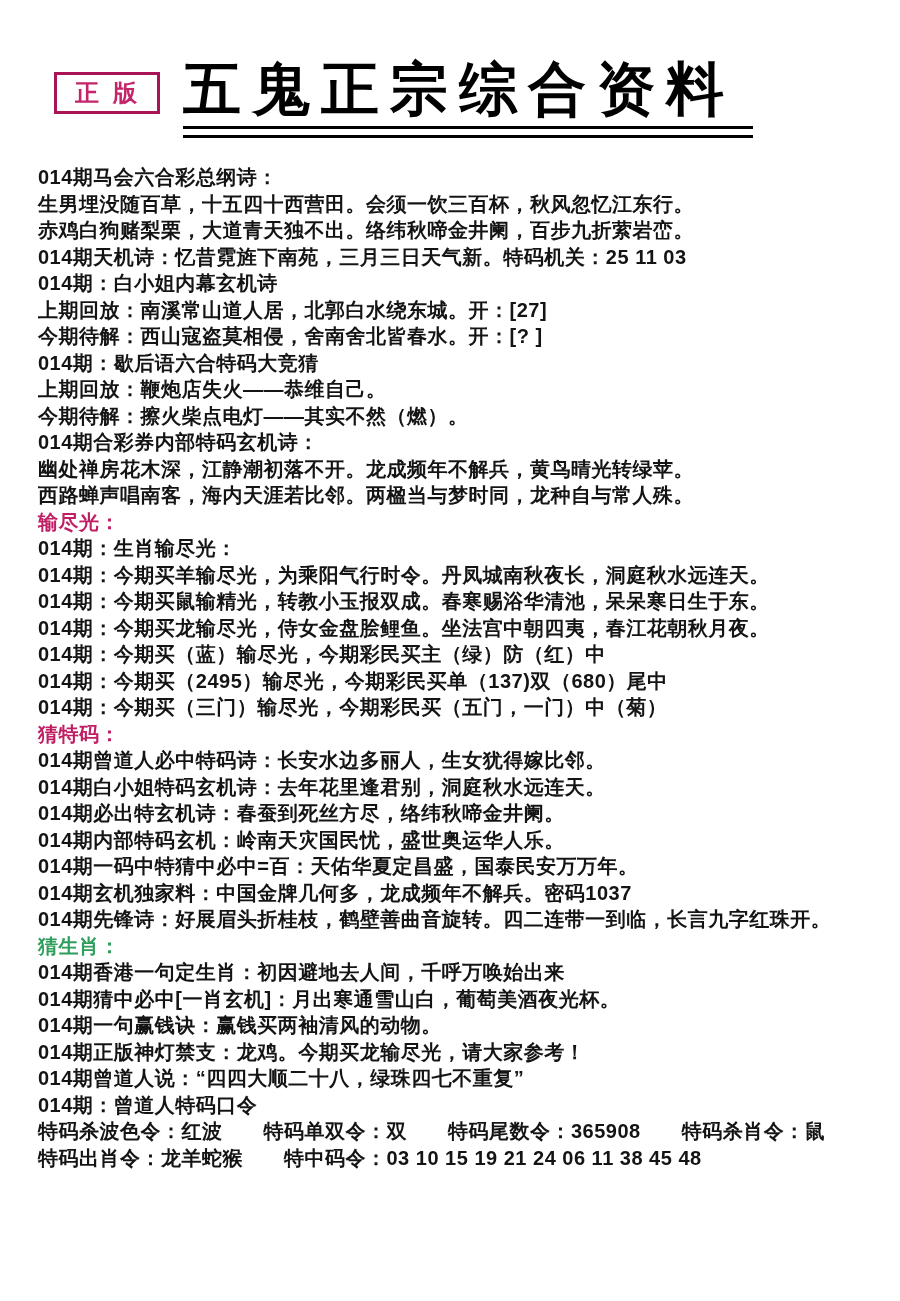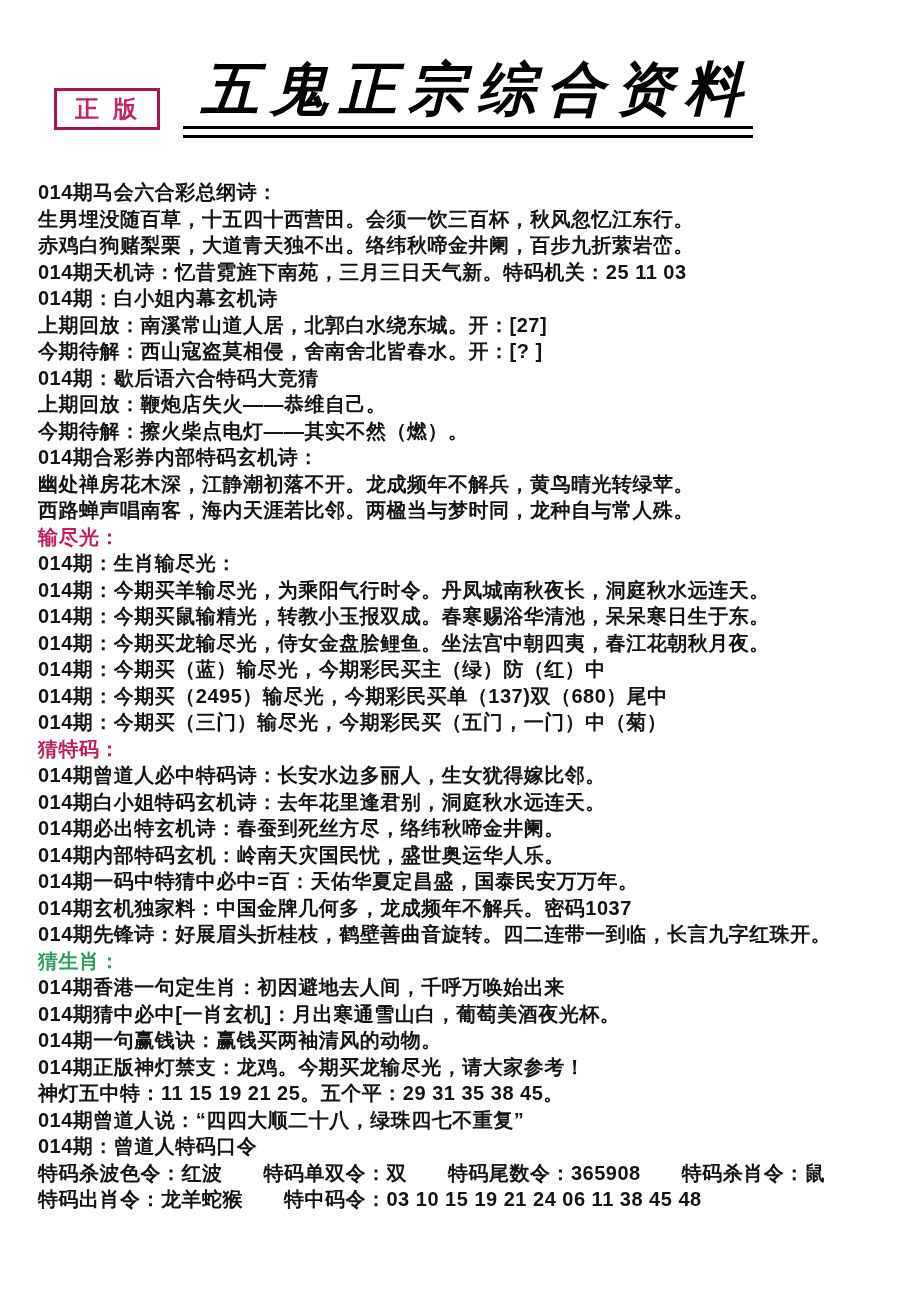--- a/index.html
+++ b/index.html
@@ -34,7 +34,6 @@
     padding:6px 6px 6px 18px;
     line-height:1;
     white-space:nowrap;
-    margin-top:16px;
   }
   .title-block{
     margin-left:183px;

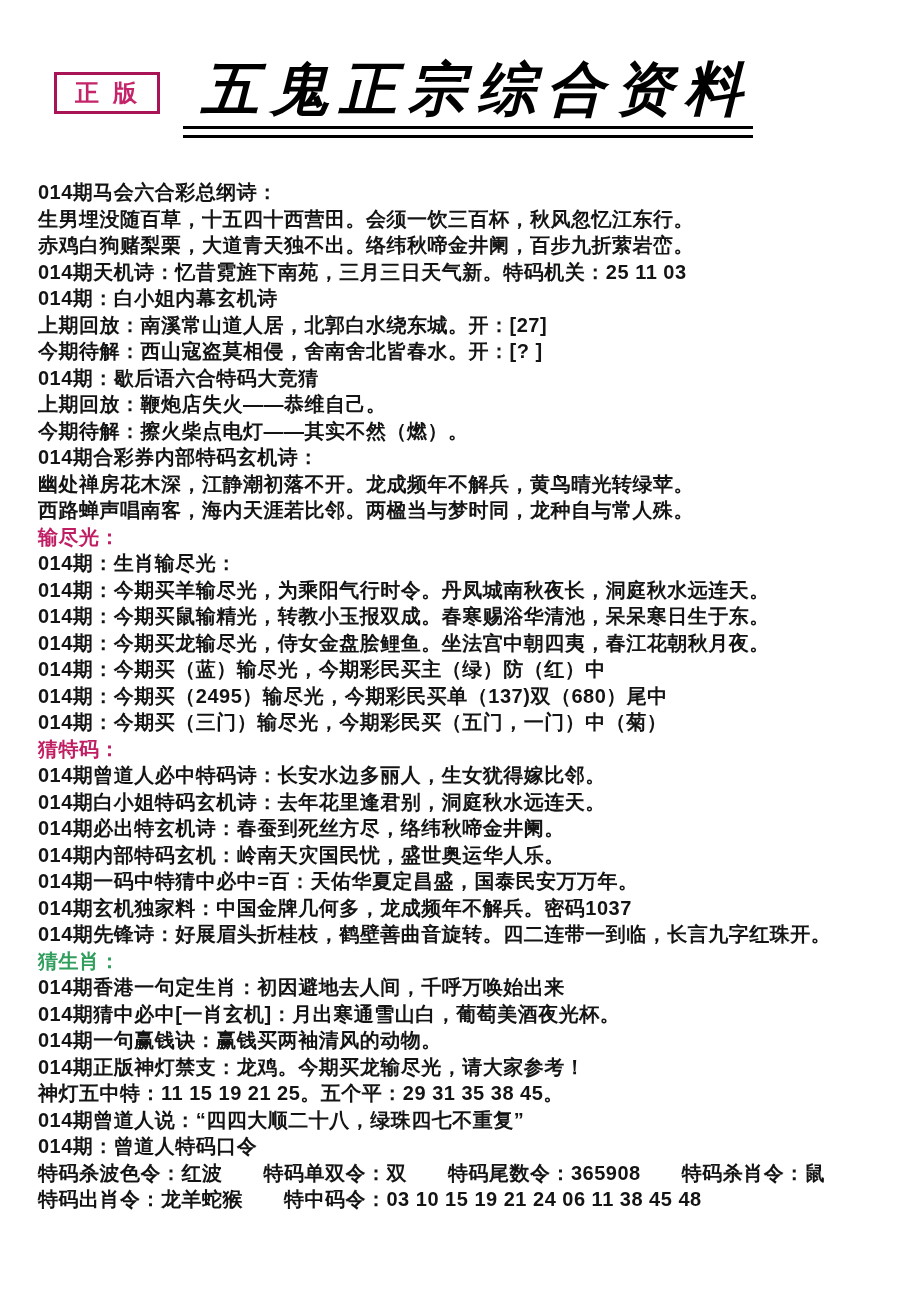--- a/index.html
+++ b/index.html
@@ -38,8 +38,7 @@
   .title-block{
     margin-left:183px;
     width:570px;
-    text-align:right;
-    font-style:italic;
+    text-align:left;
   }
   .page-title{
     font-family:"Liberation Serif","DejaVu Serif",serif;

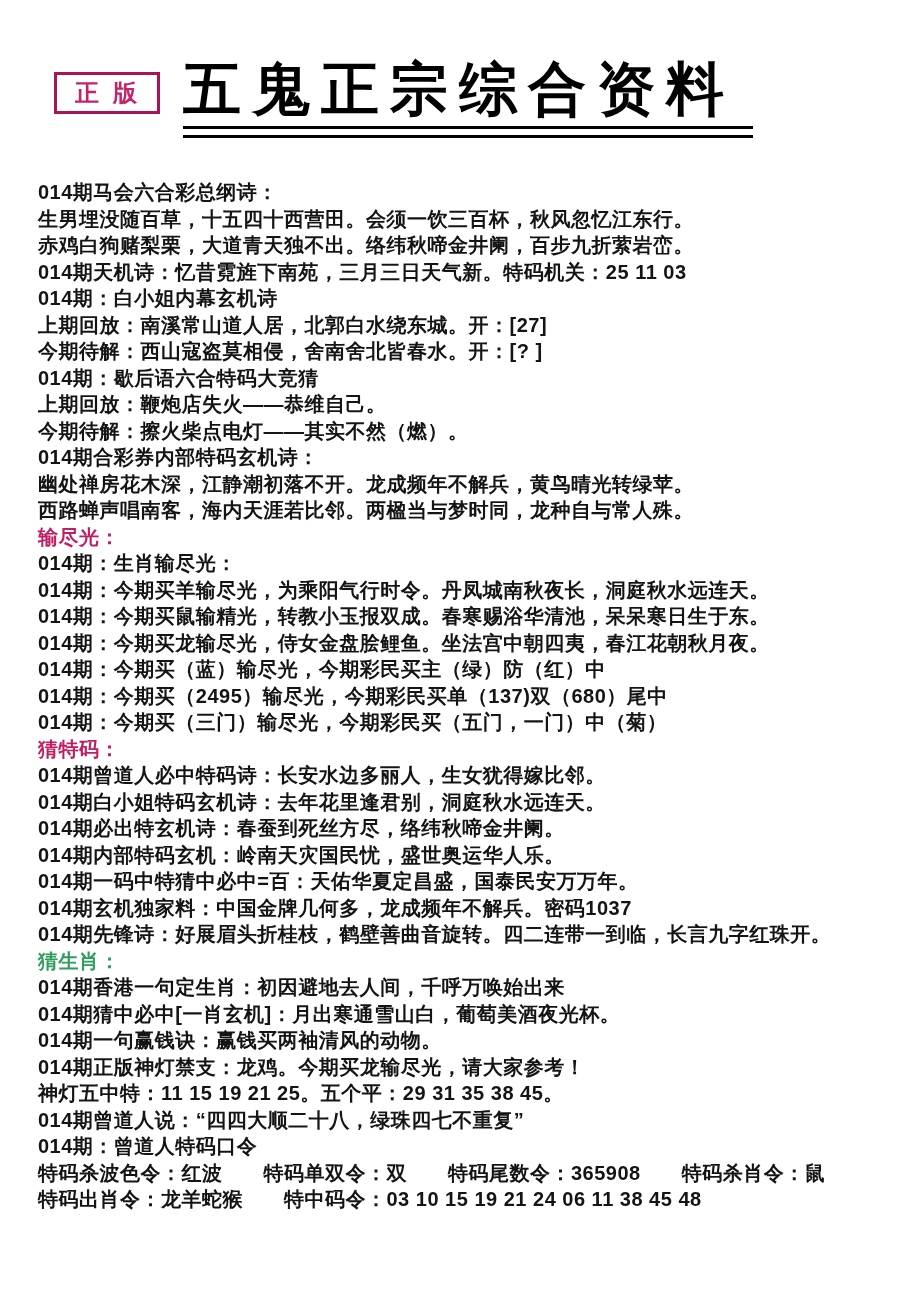--- a/index.html
+++ b/index.html
@@ -59,7 +59,7 @@
     box-sizing:content-box;
   }
   .content{
-    margin-top:21px;
+    margin-top:6px;
     padding-left:38px;
     padding-right:10px;
   }

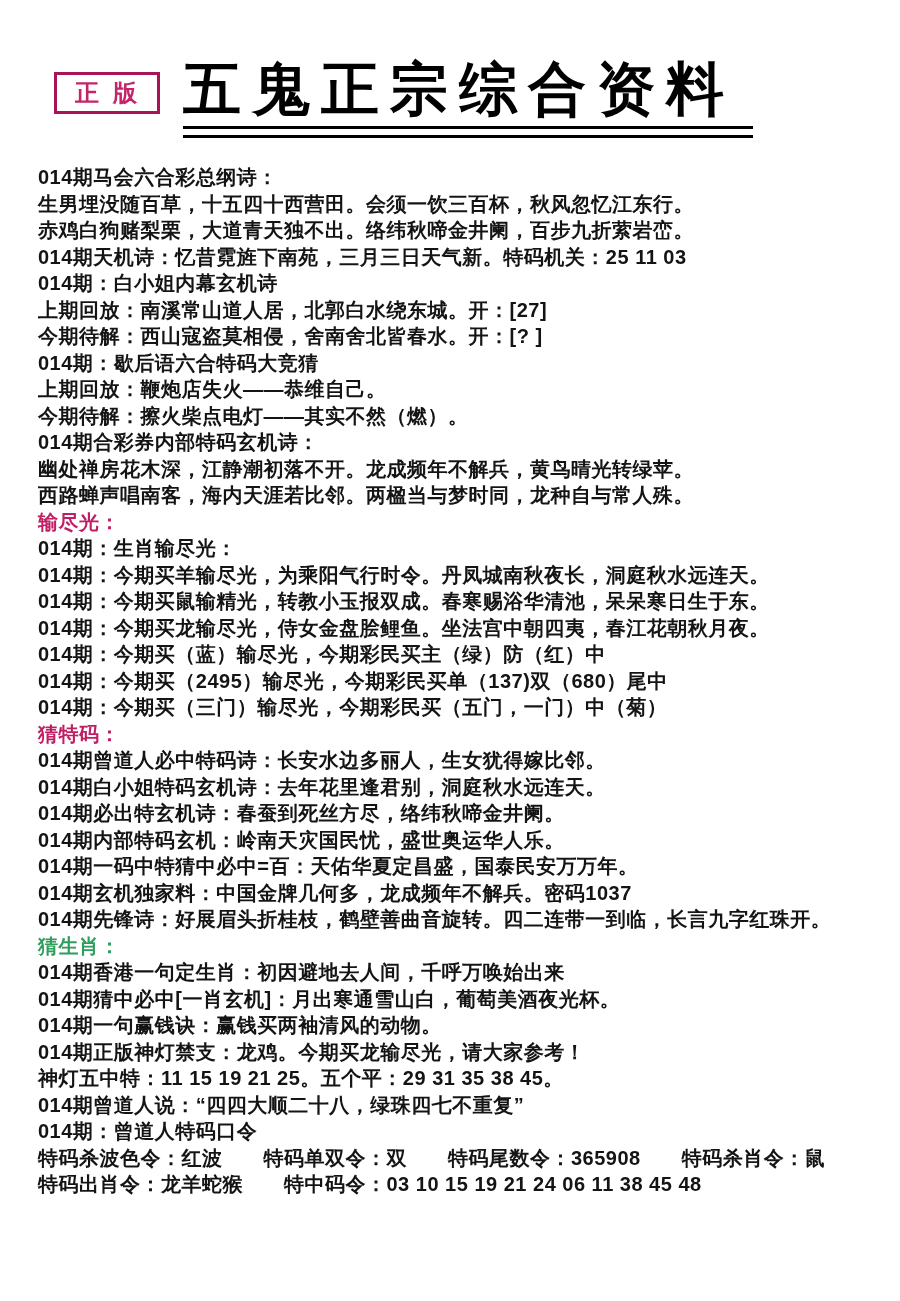--- a/index.html
+++ b/index.html
@@ -119,7 +119,6 @@
     <div class="line">014期猜中必中[一肖玄机]：月出寒通雪山白，葡萄美酒夜光杯。</div>
     <div class="line">014期一句赢钱诀：赢钱买两袖清风的动物。</div>
     <div class="line">014期正版神灯禁支：龙鸡。今期买龙输尽光，请大家参考！</div>
-    <div class="line">神灯五中特：11 15 19 21 25。五个平：29 31 35 38 45。</div>
     <div class="line">014期曾道人说：“四四大顺二十八，绿珠四七不重复”</div>
     <div class="line">014期：曾道人特码口令</div>
     <div class="line">特码杀波色令：红波　　特码单双令：双　　特码尾数令：365908　　特码杀肖令：鼠</div>

